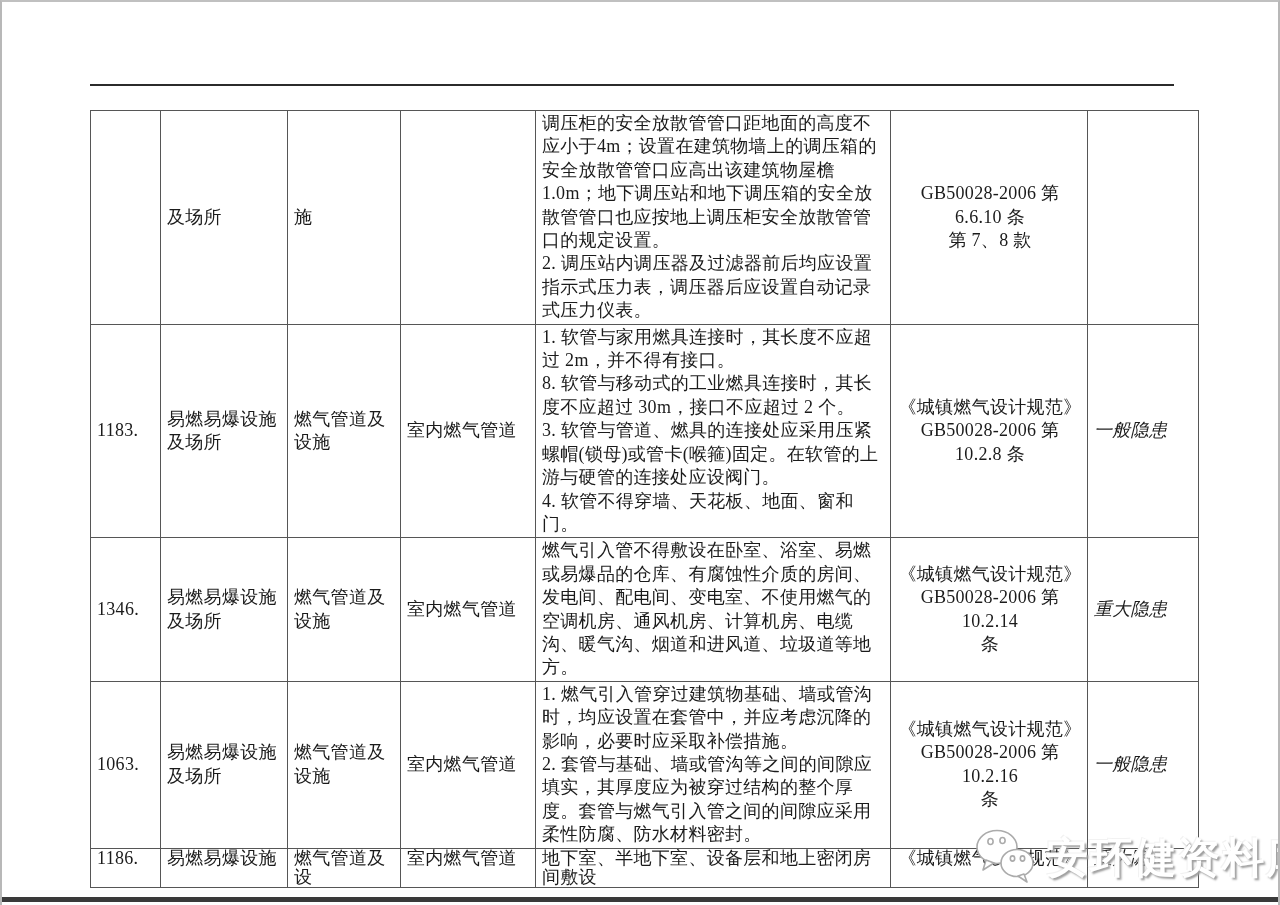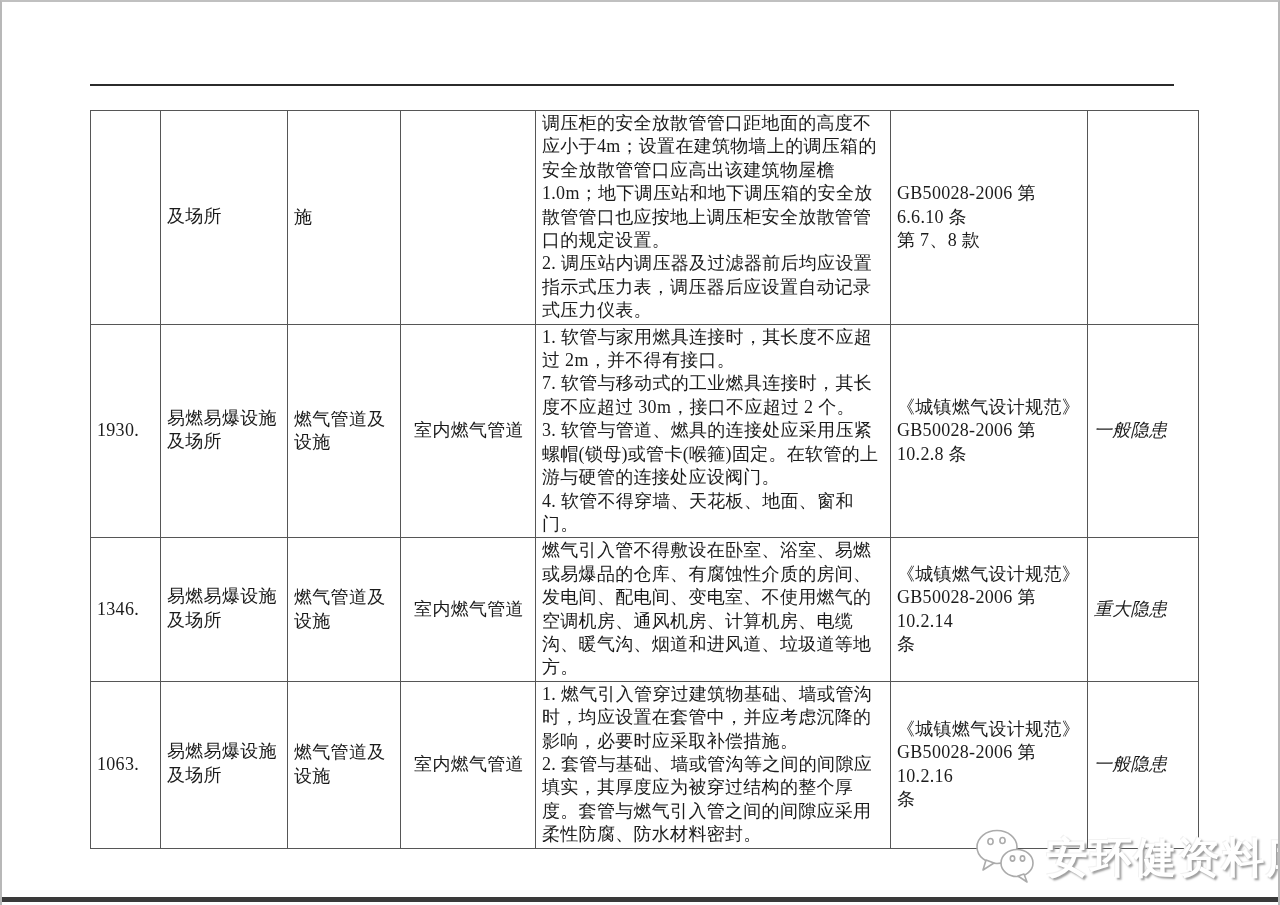--- a/index.html
+++ b/index.html
@@ -56,7 +56,7 @@
   td.sub  { padding-left: 10px; }
   td.item { padding-left: 8px; text-align: center; }
   td.desc { vertical-align: top; padding: 1px 4px 1px 6px; white-space: pre-line; }
-  td.ref  { white-space: pre-line; padding-left: 8px; padding-right: 4px; }
+  td.ref  { white-space: pre-line; padding-left: 8px; padding-right: 4px; text-align: center; }
   td.sev  { padding-left: 10px; font-style: italic; }
   #watermark {
     position: absolute;

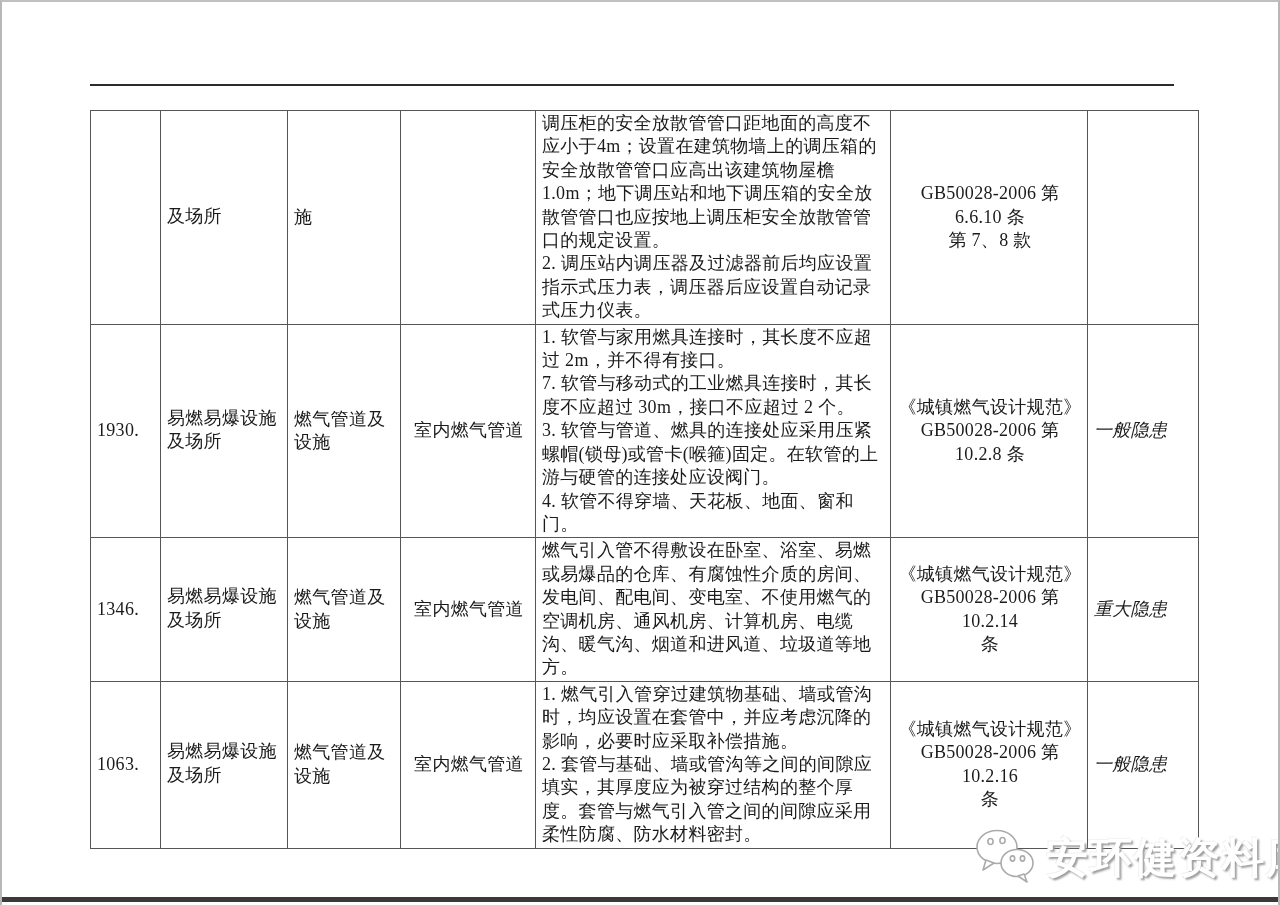--- a/index.html
+++ b/index.html
@@ -52,7 +52,7 @@
   tr.r4 td { line-height: 19px; vertical-align: top; padding-top: 0; padding-bottom: 0; }
   td.top  { vertical-align: top; }
   td.num  { padding-left: 8px; }
-  td.cat  { padding-left: 13px; font-family: Liberation Mono, monospace; }
+  td.cat  { padding-left: 13px; }
   td.sub  { padding-left: 10px; }
   td.item { padding-left: 8px; text-align: center; }
   td.desc { vertical-align: top; padding: 1px 4px 1px 6px; white-space: pre-line; }

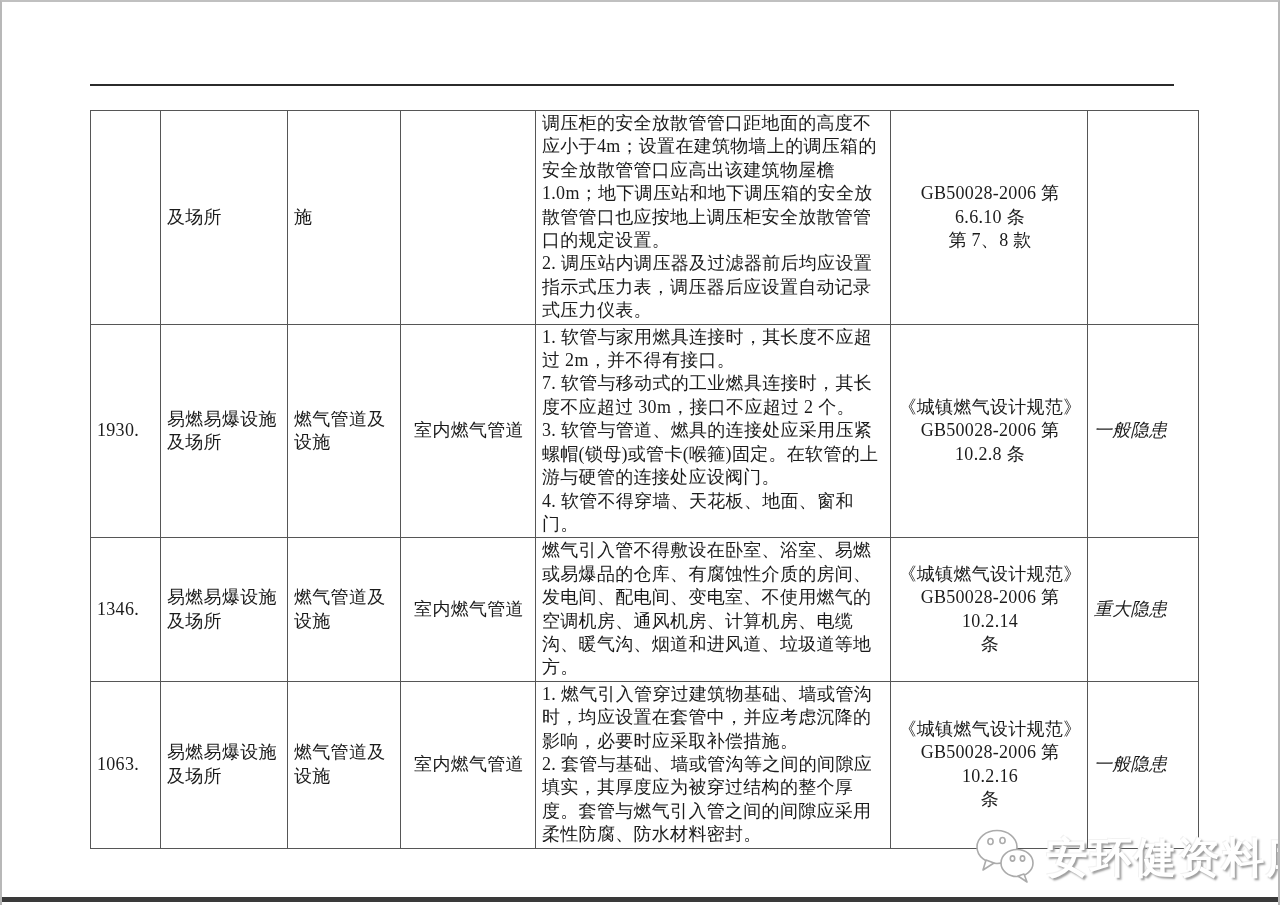--- a/index.html
+++ b/index.html
@@ -109,7 +109,7 @@
         <td class="sub">燃气管道及设施</td>
         <td class="item">室内燃气管道</td>
         <td class="desc">1.  软管与家用燃具连接时，其长度不应超过 2m，并不得有接口。
-7.  软管与移动式的工业燃具连接时，其长度不应超过 30m，接口不应超过 2 个。
+8.  软管与移动式的工业燃具连接时，其长度不应超过 30m，接口不应超过 2 个。
 3.  软管与管道、燃具的连接处应采用压紧螺帽(锁母)或管卡(喉箍)固定。在软管的上游与硬管的连接处应设阀门。
 4.  软管不得穿墙、天花板、地面、窗和门。</td>
         <td class="ref">《城镇燃气设计规范》

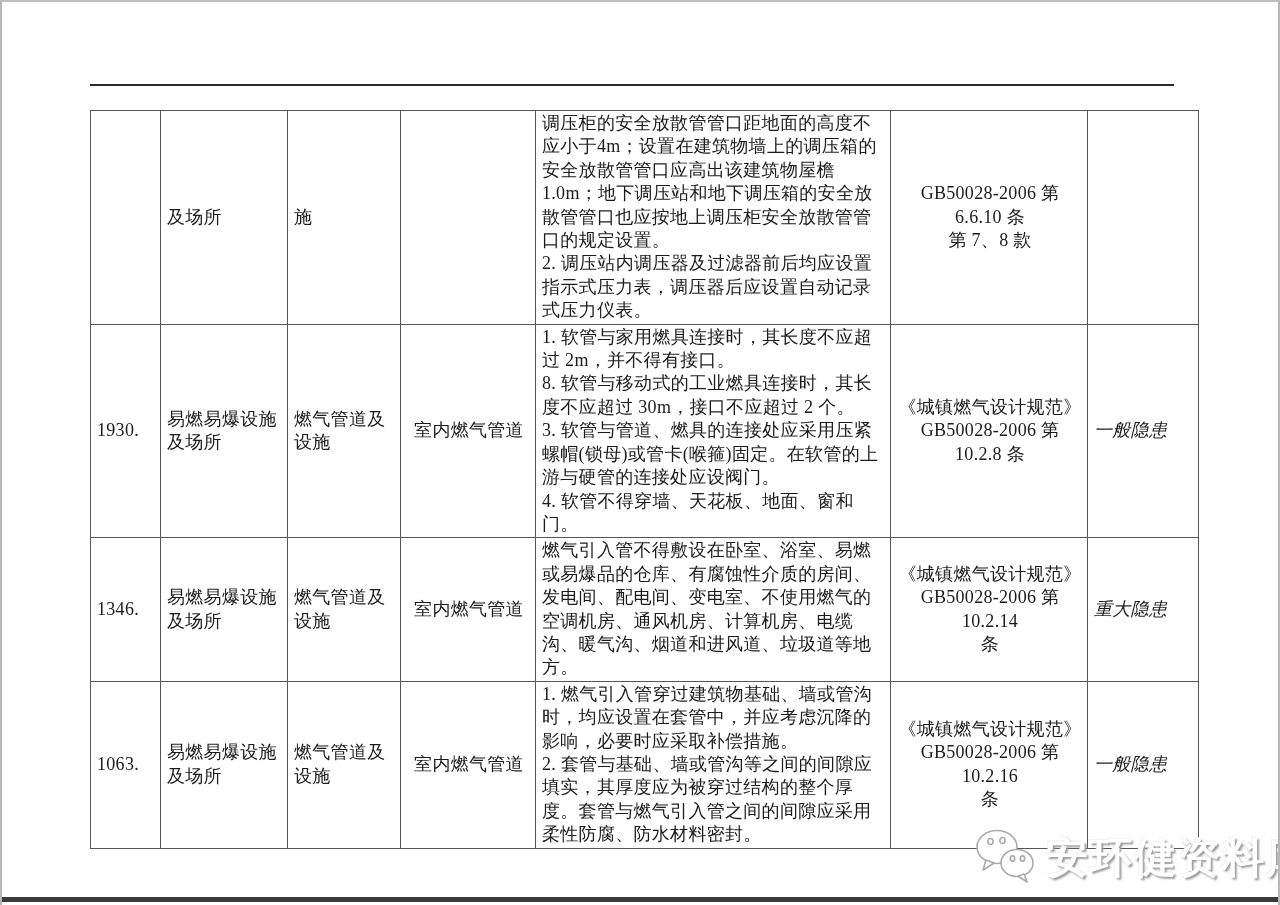--- a/index.html
+++ b/index.html
@@ -104,7 +104,7 @@
         <td class="sev top"></td>
       </tr>
       <tr class="r1">
-        <td class="num">1930.</td>
+        <td class="num">1183.</td>
         <td class="cat">易燃易爆设施及场所</td>
         <td class="sub">燃气管道及设施</td>
         <td class="item">室内燃气管道</td>

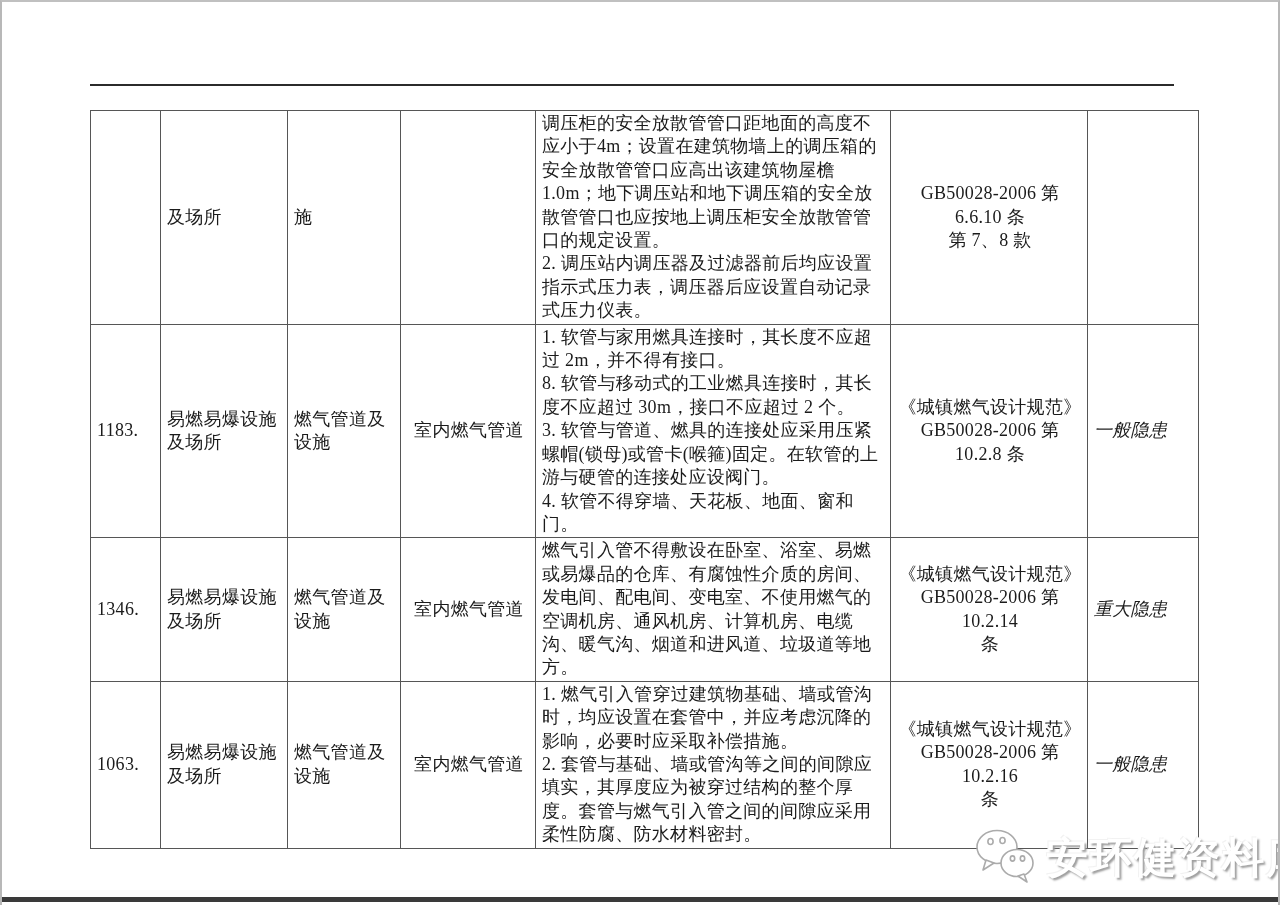--- a/index.html
+++ b/index.html
@@ -54,7 +54,7 @@
   td.num  { padding-left: 8px; }
   td.cat  { padding-left: 13px; }
   td.sub  { padding-left: 10px; }
-  td.item { padding-left: 8px; text-align: center; }
+  td.item { padding-left: 8px; }
   td.desc { vertical-align: top; padding: 1px 4px 1px 6px; white-space: pre-line; }
   td.ref  { white-space: pre-line; padding-left: 8px; padding-right: 4px; text-align: center; }
   td.sev  { padding-left: 10px; font-style: italic; }

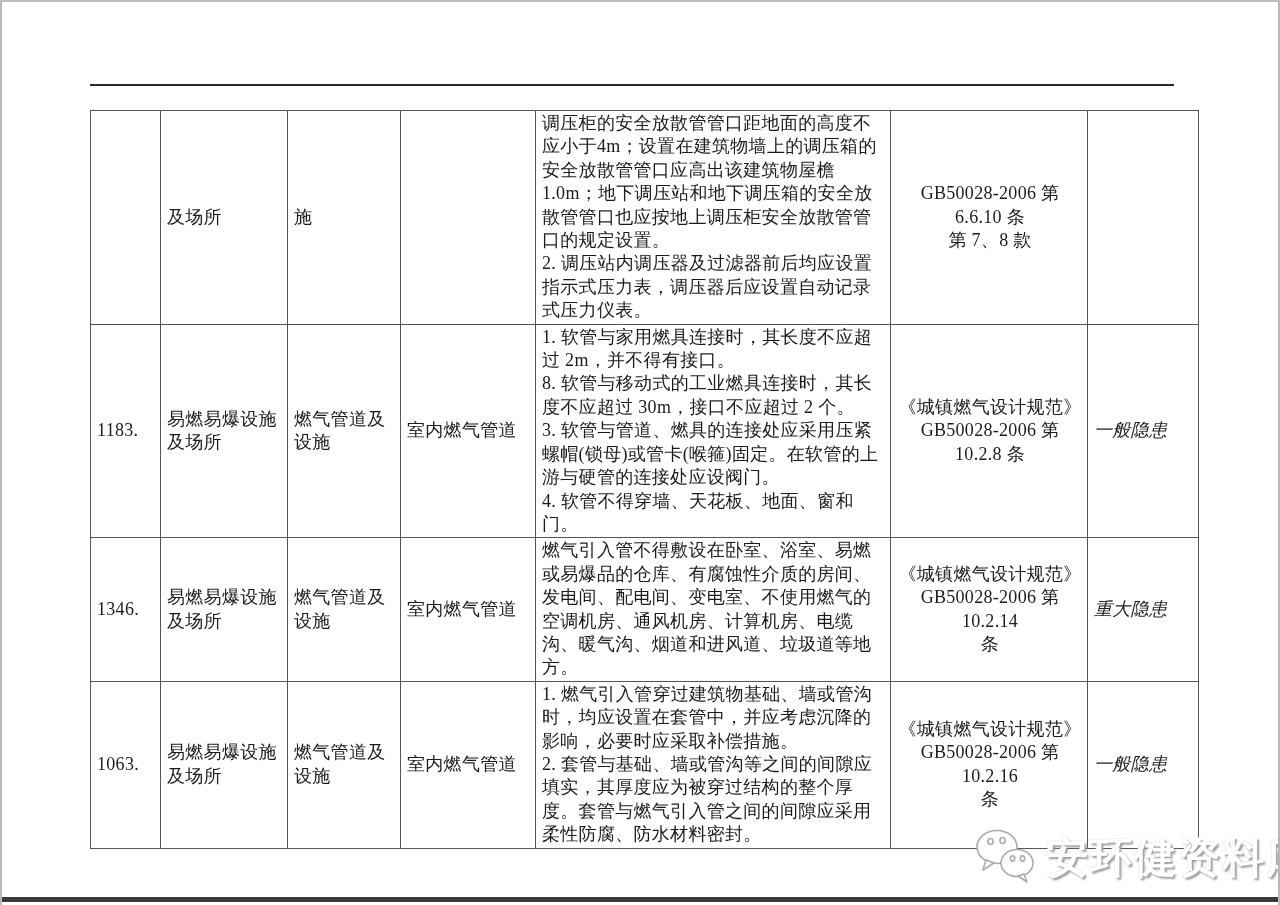--- a/index.html
+++ b/index.html
@@ -139,6 +139,15 @@
 条</td>
         <td class="sev">一般隐患</td>
       </tr>
+      <tr class="r4">
+        <td class="num">1186.</td>
+        <td class="cat">易燃易爆设施</td>
+        <td class="sub">燃气管道及设</td>
+        <td class="item">室内燃气管道</td>
+        <td class="desc">地下室、半地下室、设备层和地上密闭房间敷设</td>
+        <td class="ref">《城镇燃气设计规范》</td>
+        <td class="sev">重大隐患</td>
+      </tr>
     </tbody>
   </table>
 

